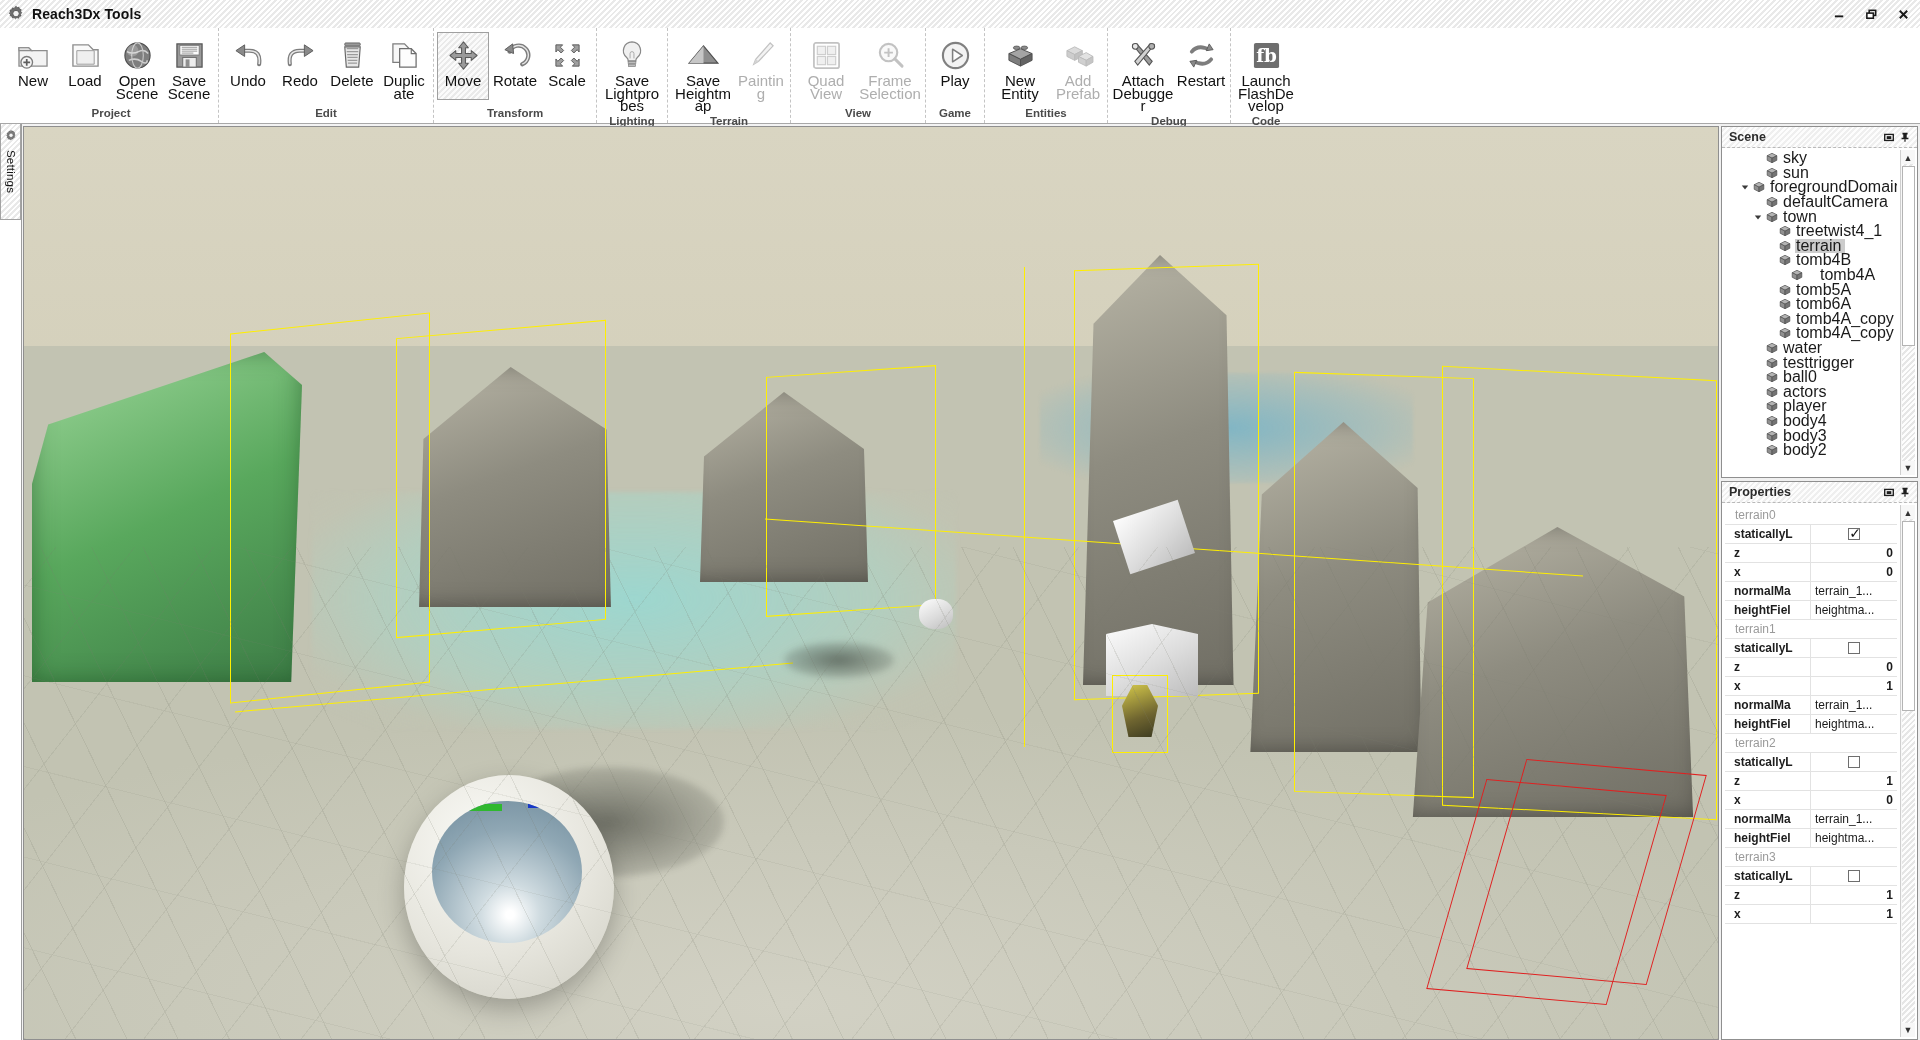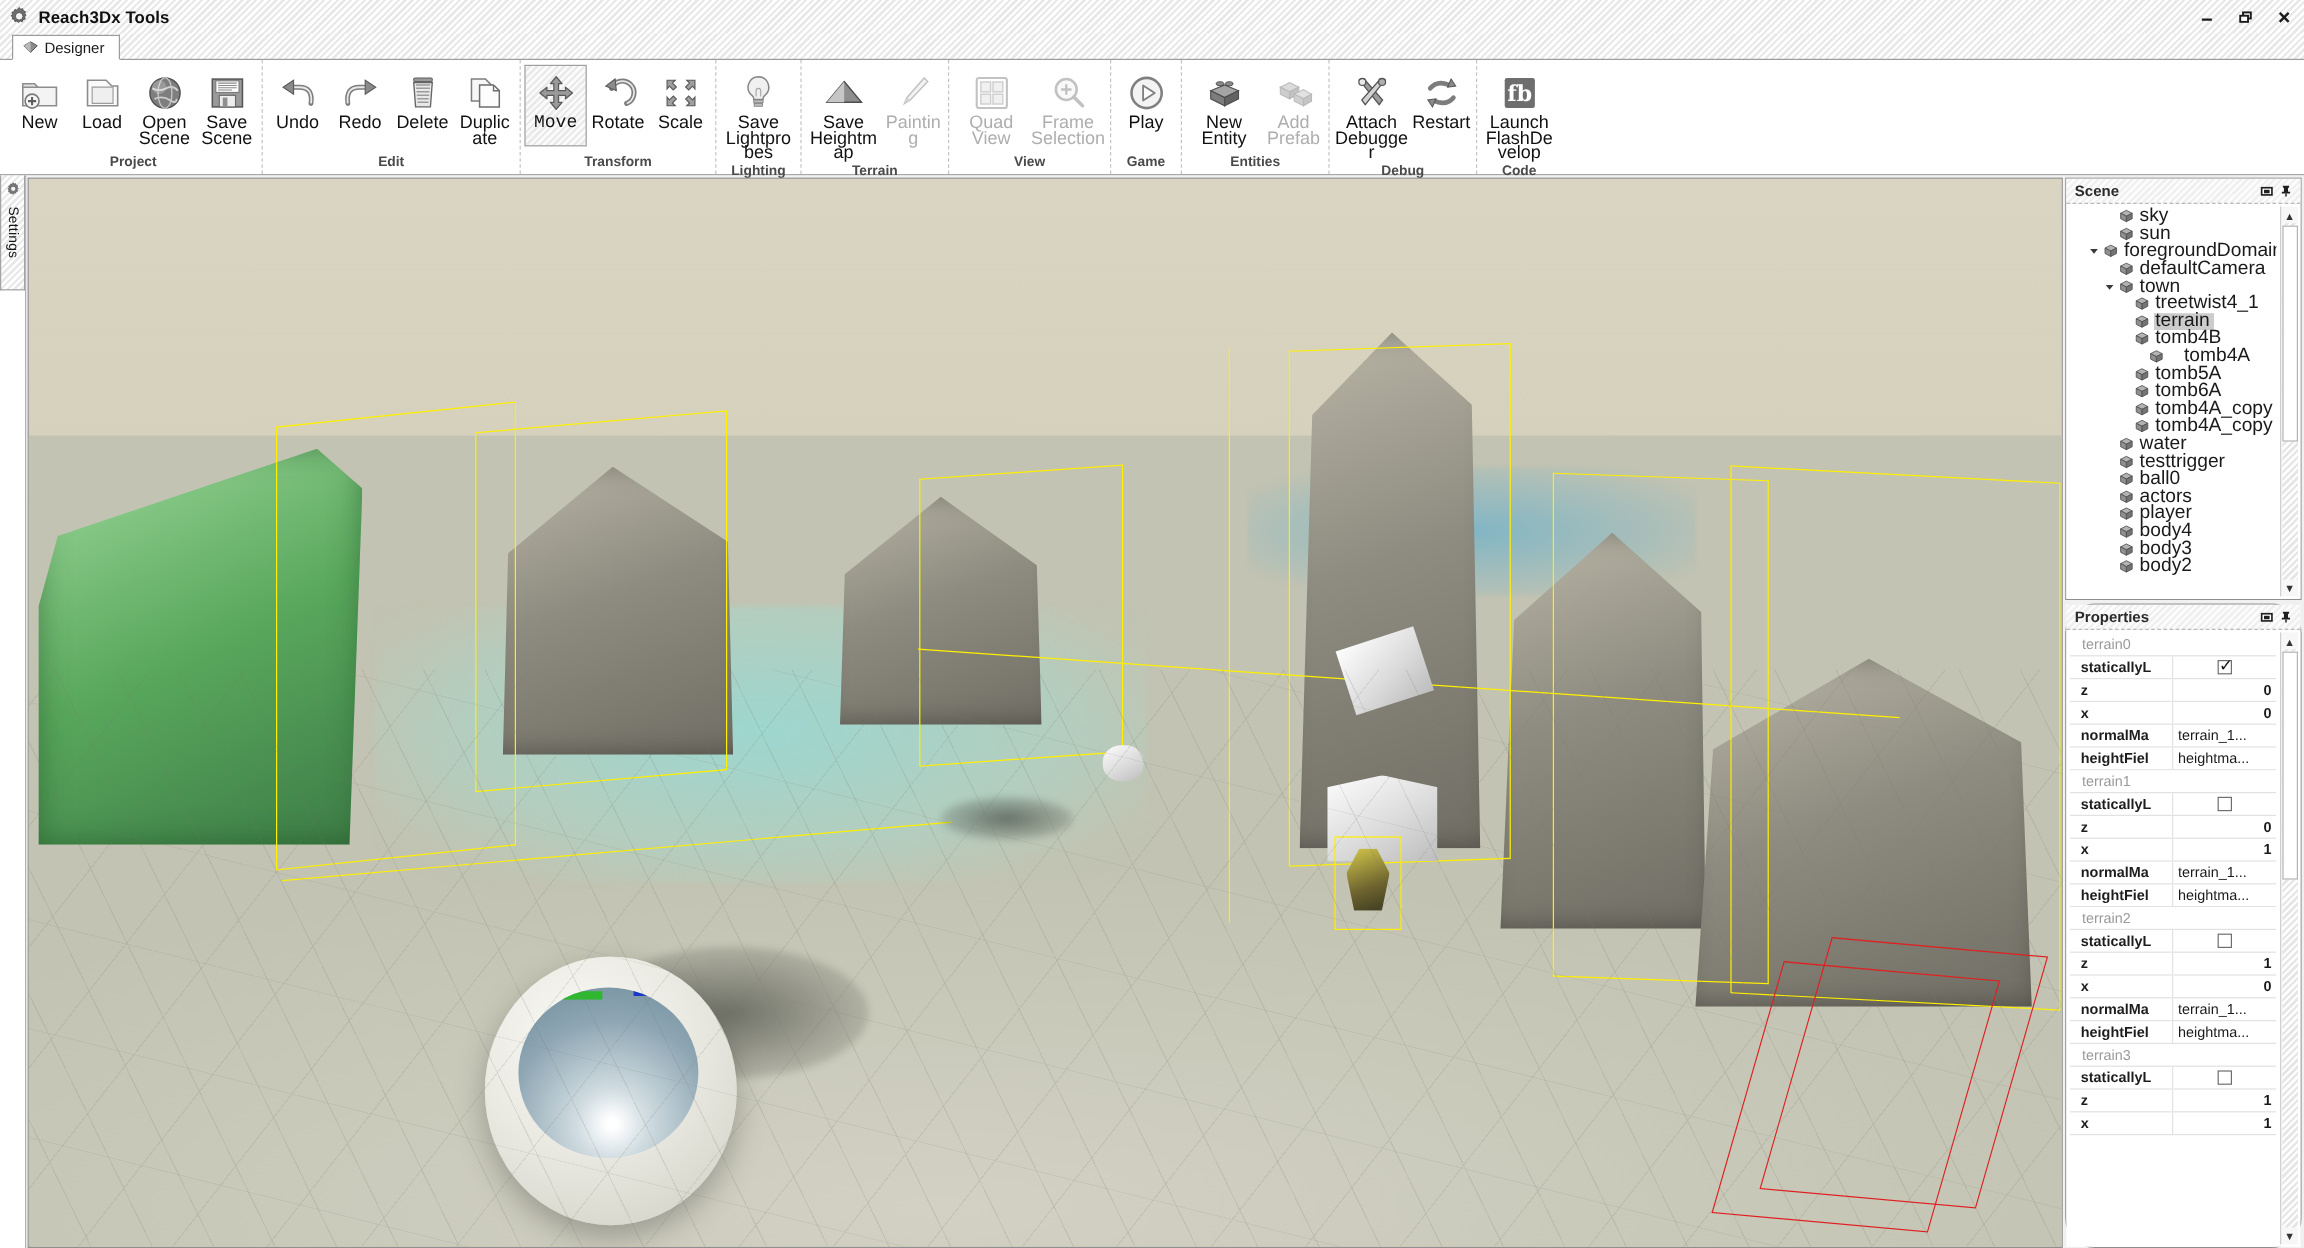--- a/index.html
+++ b/index.html
@@ -270,17 +270,6 @@
     </div>
   </div>
 
-  <div id="tabstrip" class="hatch">
-    <div class="ribbon-tab">
-      <span class="diamond">
-        <svg viewBox="0 0 14 14" width="13" height="13">
-          <path d="M1 5.5 L7 2 L13 5.5 L7 11.5 Z" fill="#8b8b8b" stroke="#4a4a4a" stroke-width=".8"></path>
-          <path d="M1 5.5 L7 2 L7 11.5 Z" fill="#b9b9b9"></path>
-        </svg>
-      </span>
-      <span>Designer</span>
-    </div>
-  </div>
 
   <div id="ribbon">
 

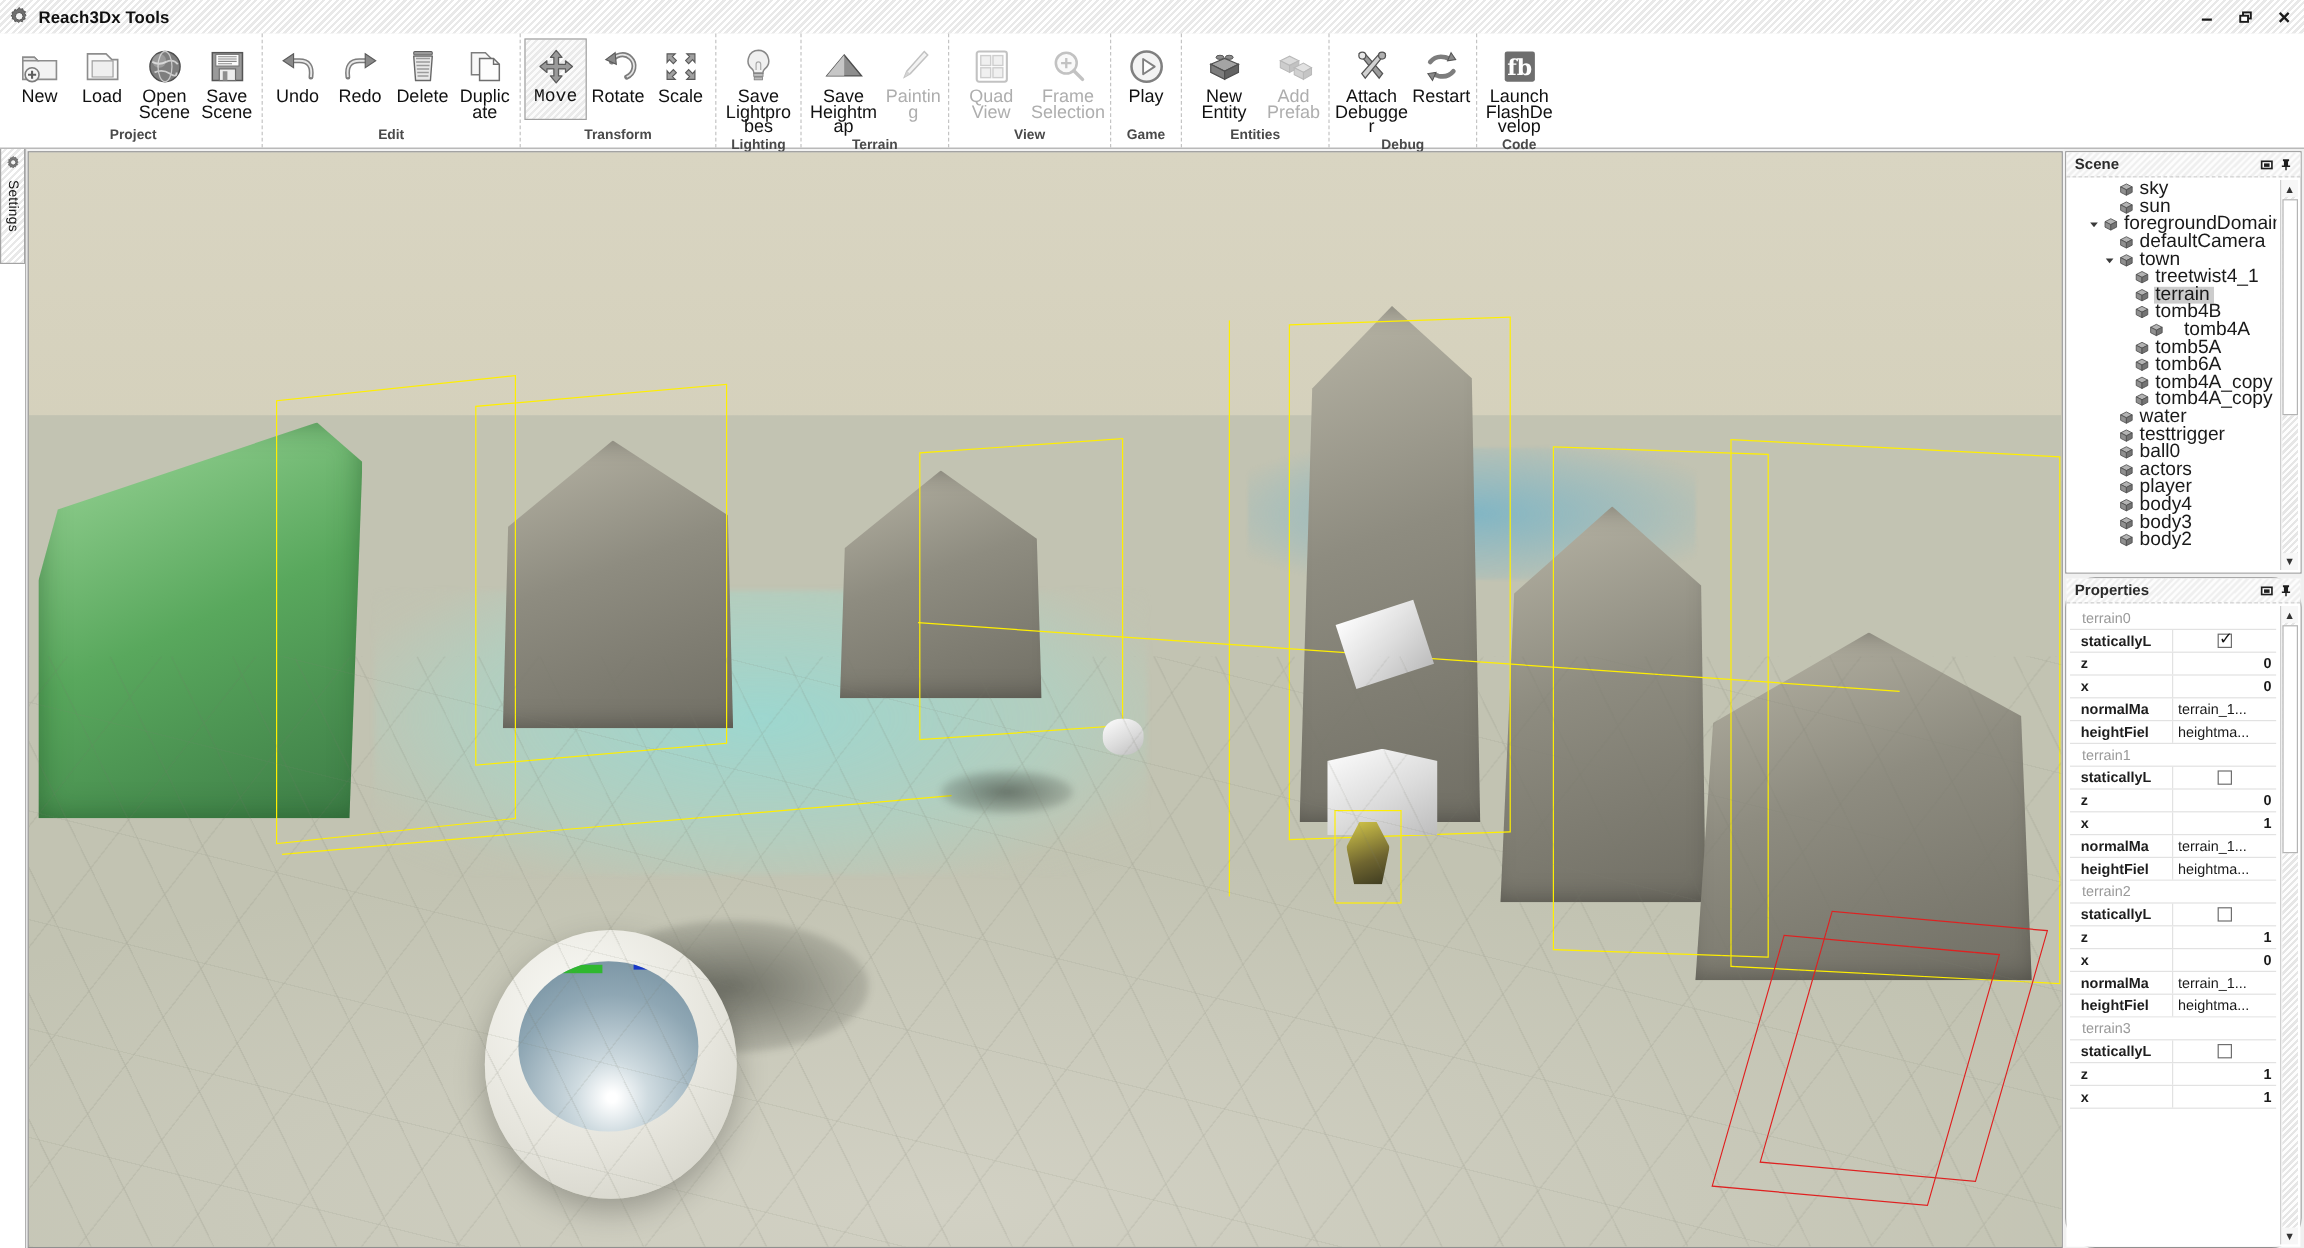--- a/index.html
+++ b/index.html
@@ -81,7 +81,6 @@
   .rbtn.active.hatched {
     background-color: #f2f2f2;
     background-image: repeating-linear-gradient(135deg,#fbfbfb 0 2px,#eaeaea 2px 4px);
-    font-family: Liberation Mono, monospace;
   }
   .rbtn .ico { height: 36px; display: flex; align-items: center; justify-content: center; }
   .rbtn .cap {

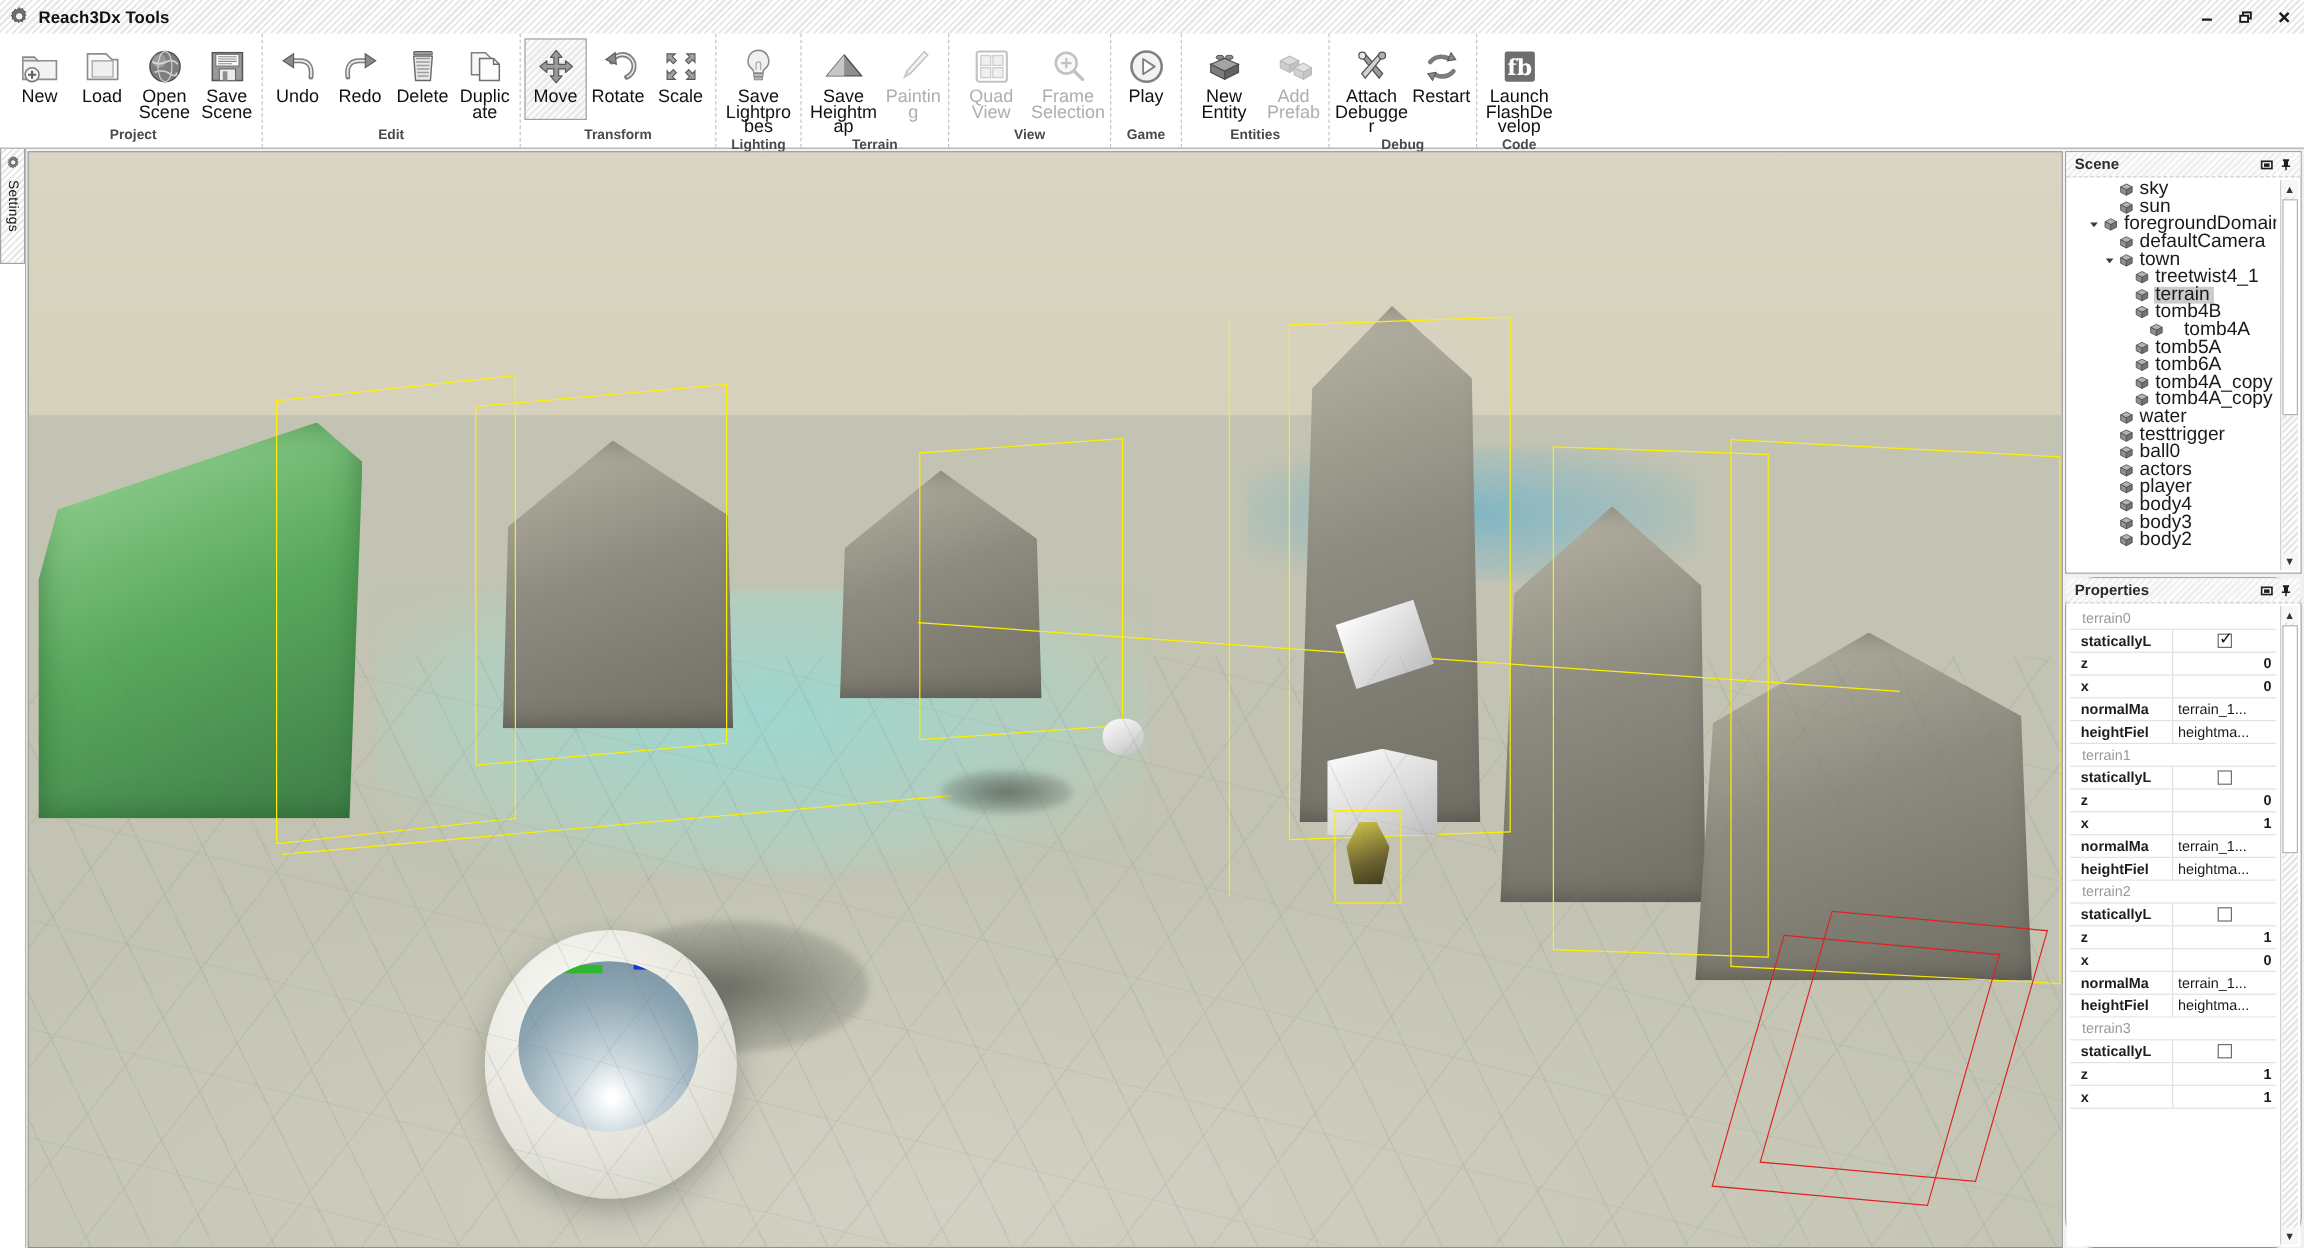--- a/index.html
+++ b/index.html
@@ -157,7 +157,7 @@
   .tnode.sel .tlabel { background: #cccccc; }
 
   
-  #props-panel { flex: 1 1 auto; border-radius: 25px; }
+  #props-panel { flex: 1 1 auto; }
   .proprows { position: absolute; left: 3px; right: 20px; top: 3px; bottom: 2px; overflow: hidden; }
   .prow { height: 19px; display: flex; align-items: stretch; border-bottom: 1px solid #e2e2e2; }
   .prow.group { background: #fff; }

